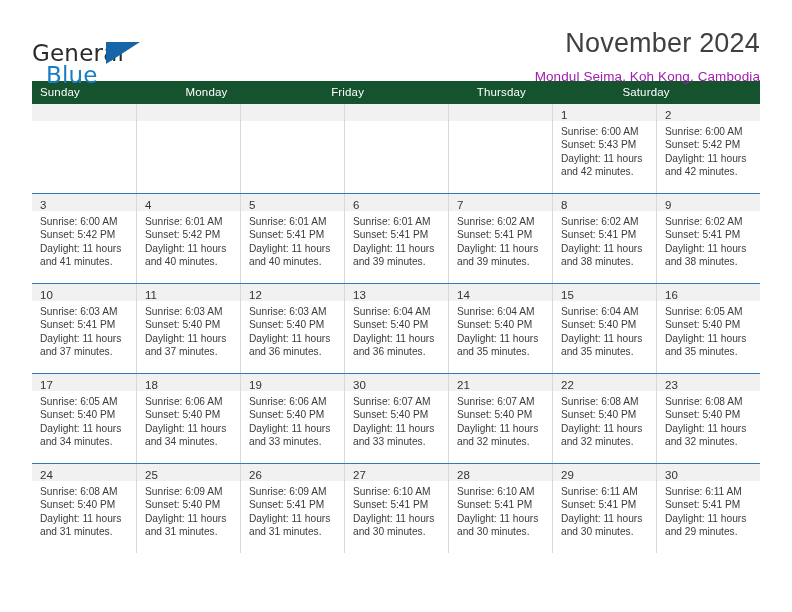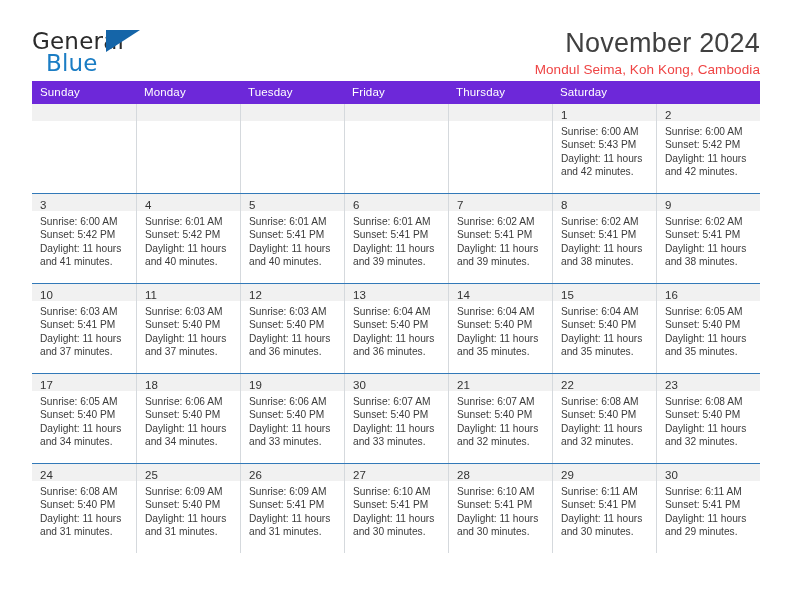--- a/index.html
+++ b/index.html
@@ -36,6 +36,7 @@
     width: 120px;
     height: 52px;
     user-select: none;
+    margin-top: 12px;
   }
   .logo-general {
     position: absolute;

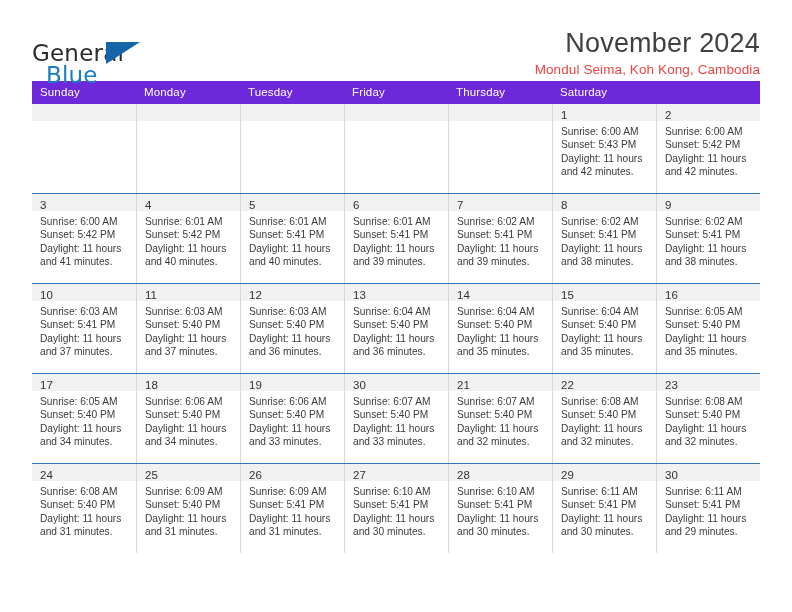--- a/index.html
+++ b/index.html
@@ -83,8 +83,9 @@
   .cal-subtitle {
     font-size: 13.5px;
     font-weight: 400;
-    color: #ef4444;
+    color: #a21caf;
     line-height: 20px;
+    margin-top: 7px;
     letter-spacing: .1px;
   }
 

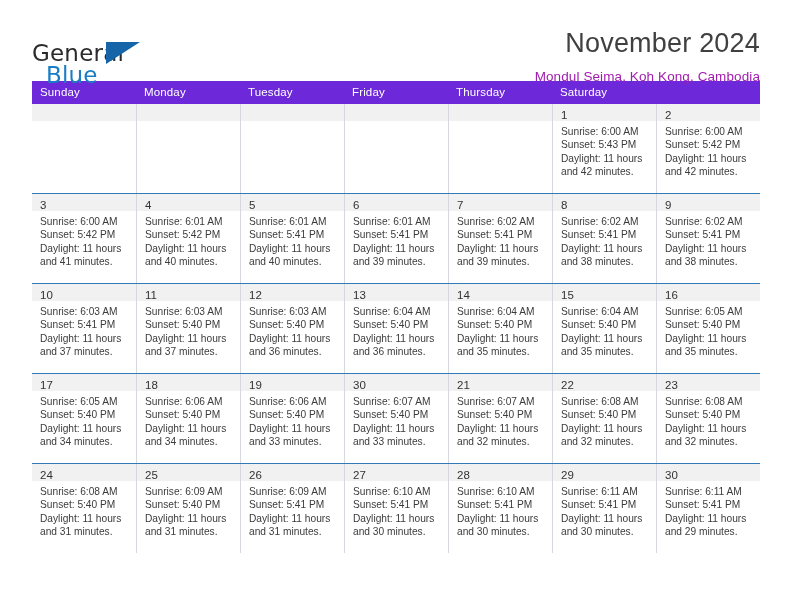--- a/index.html
+++ b/index.html
@@ -96,8 +96,8 @@
   }
   .weekday-row {
     display: grid;
-    grid-template-columns: repeat(7, 1fr);
-    background: #6d28d9;
+    grid-template-columns: repeat(5, 1fr);
+    background: #14532d;
   }
   .weekday {
     color: #ffffff;

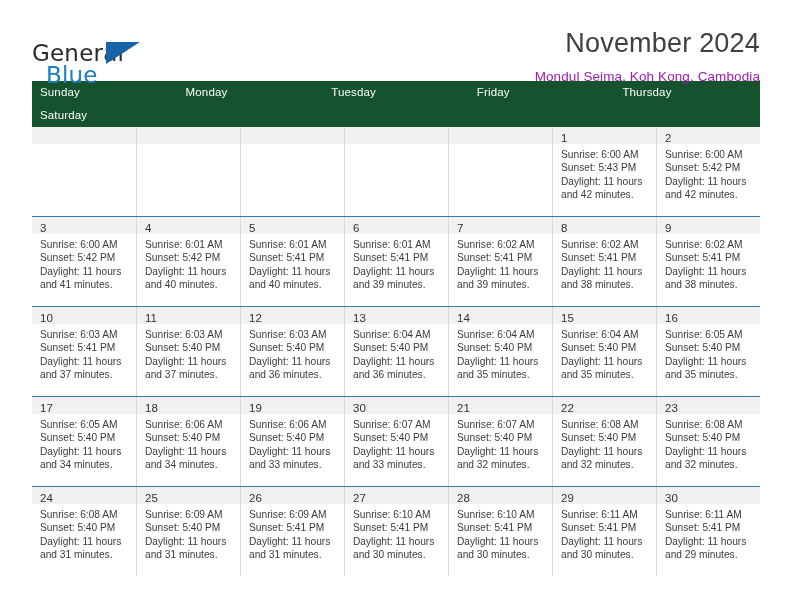--- a/index.html
+++ b/index.html
@@ -172,7 +172,6 @@
     <div class="weekday-row" id="weekday-row">
         <div class="weekday">Sunday</div>
         <div class="weekday">Monday</div>
-        <div class="weekday">Tuesday</div>
         <div class="weekday">Friday</div>
         <div class="weekday">Thursday</div>
         <div class="weekday">Saturday</div>

